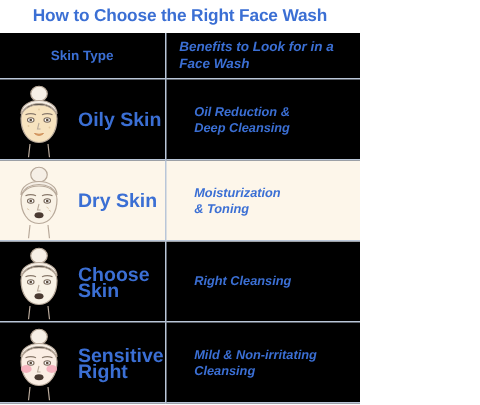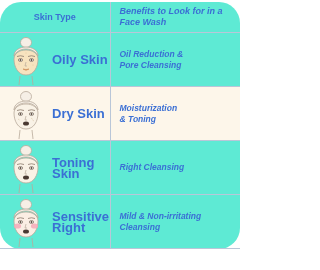--- a/index.html
+++ b/index.html
@@ -112,6 +112,7 @@
 
 <div class="page">
 
+  <div class="title">How to Choose the Right Face Wash</div>
 
   <table class="table">
     <colgroup>

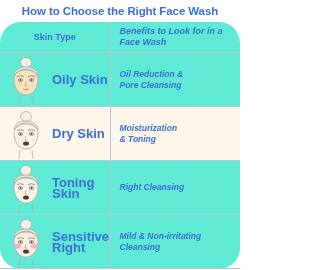--- a/index.html
+++ b/index.html
@@ -35,8 +35,7 @@
     width: 240px;
     border-collapse: collapse;
     table-layout: fixed;
-    background: #5eead4;
-    border-radius: 21px;
+    background: #000000;
   }
   .table td, .table th {
     padding: 0;

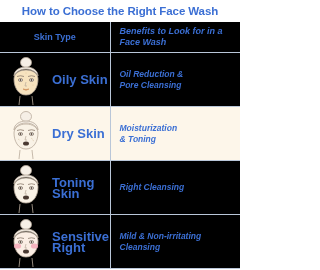--- a/index.html
+++ b/index.html
@@ -96,7 +96,7 @@
     font-weight: bold;
     line-height: 11px;
     text-align: left;
-    padding-left: 9px;
+    padding-left: 19px;
     padding-right: 4px;
     height: 53px;
     display: flex;

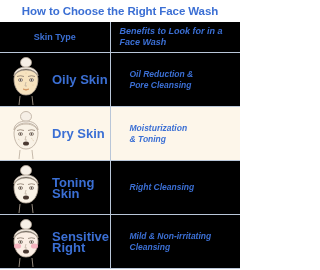--- a/index.html
+++ b/index.html
@@ -155,7 +155,7 @@
           <div class="benefit-text">
             <div>
               <span>Oil Reduction &amp;</span>
-              <span>Pore Cleansing</span>
+              <span>Deep Cleansing</span>
             </div>
           </div>
         </td>

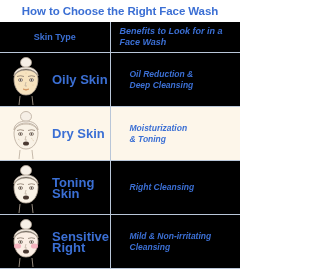--- a/index.html
+++ b/index.html
@@ -213,7 +213,7 @@
                 <path d="M14 41 L13 50 M26 41 L27 50" fill="none" stroke="#b8a99a" stroke-width="0.8"></path>
               </svg>
             </div>
-            <div class="skin-label">Toning Skin</div>
+            <div class="skin-label">Choose Skin</div>
           </div>
         </td>
         <td class="col-benefit">

